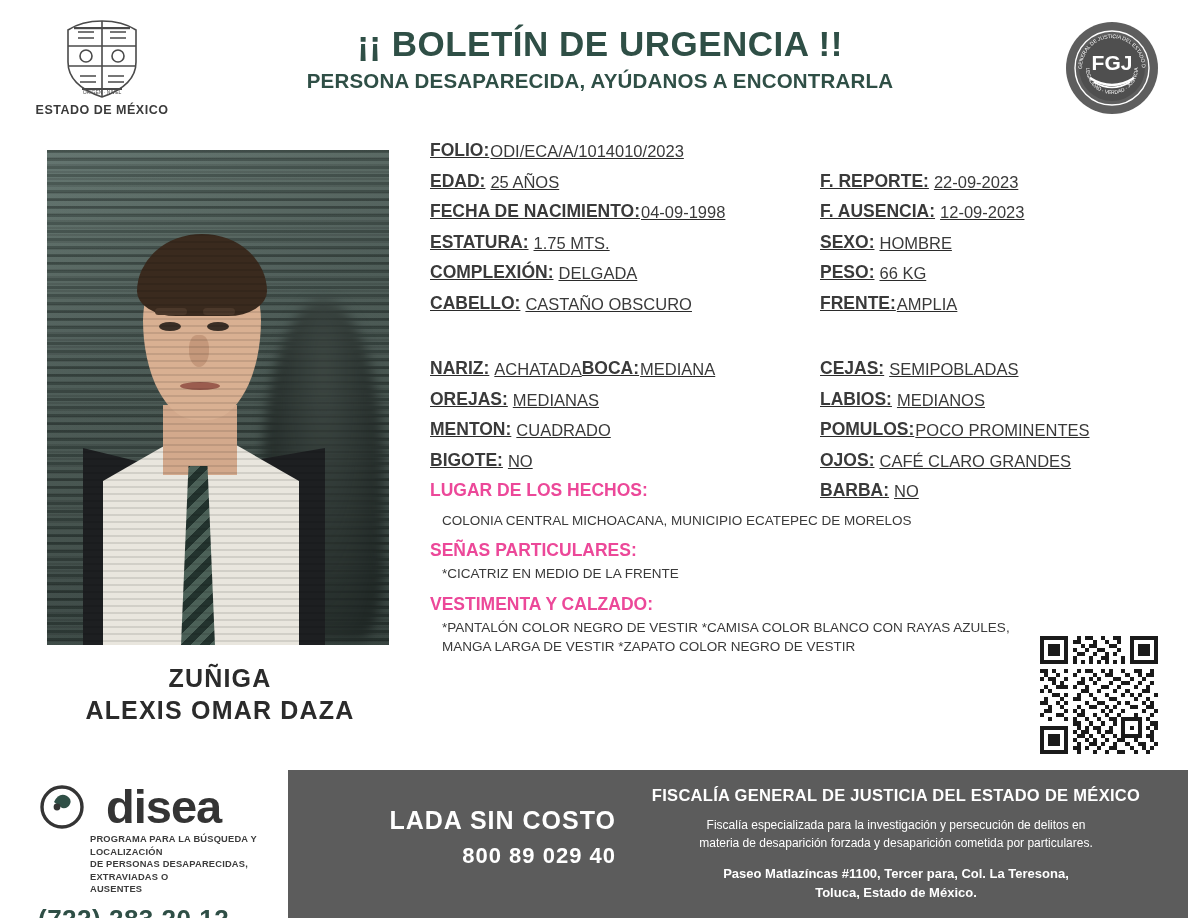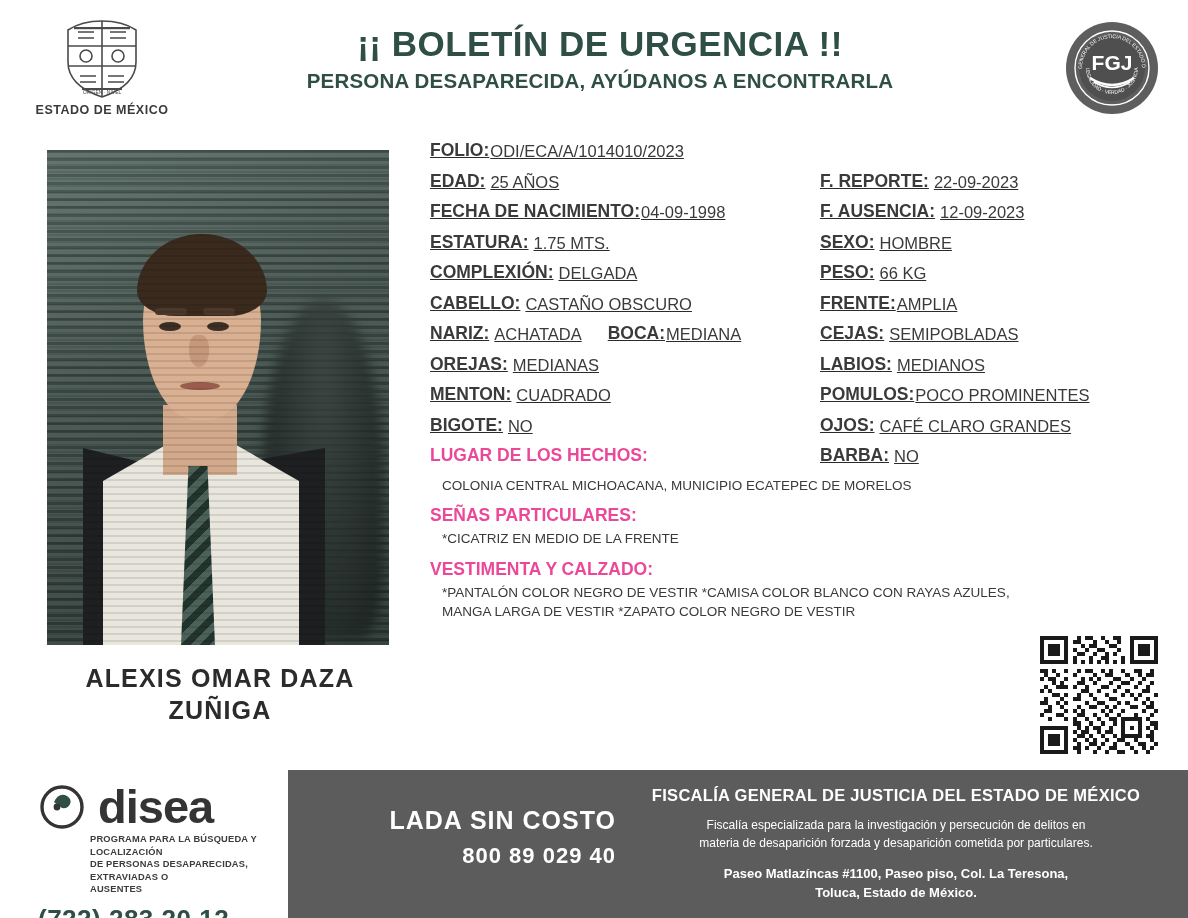--- a/index.html
+++ b/index.html
@@ -527,7 +527,7 @@
   </div>
 
   <div class="row">
-    <div class="col-left" style="display:flex; gap:26px;">
+    <div class="col-left" style="display:flex; margin-top:35px;">
       <span class="pair">
         <span class="lbl">NARIZ:</span>
         <span class="val">ACHATADA</span>

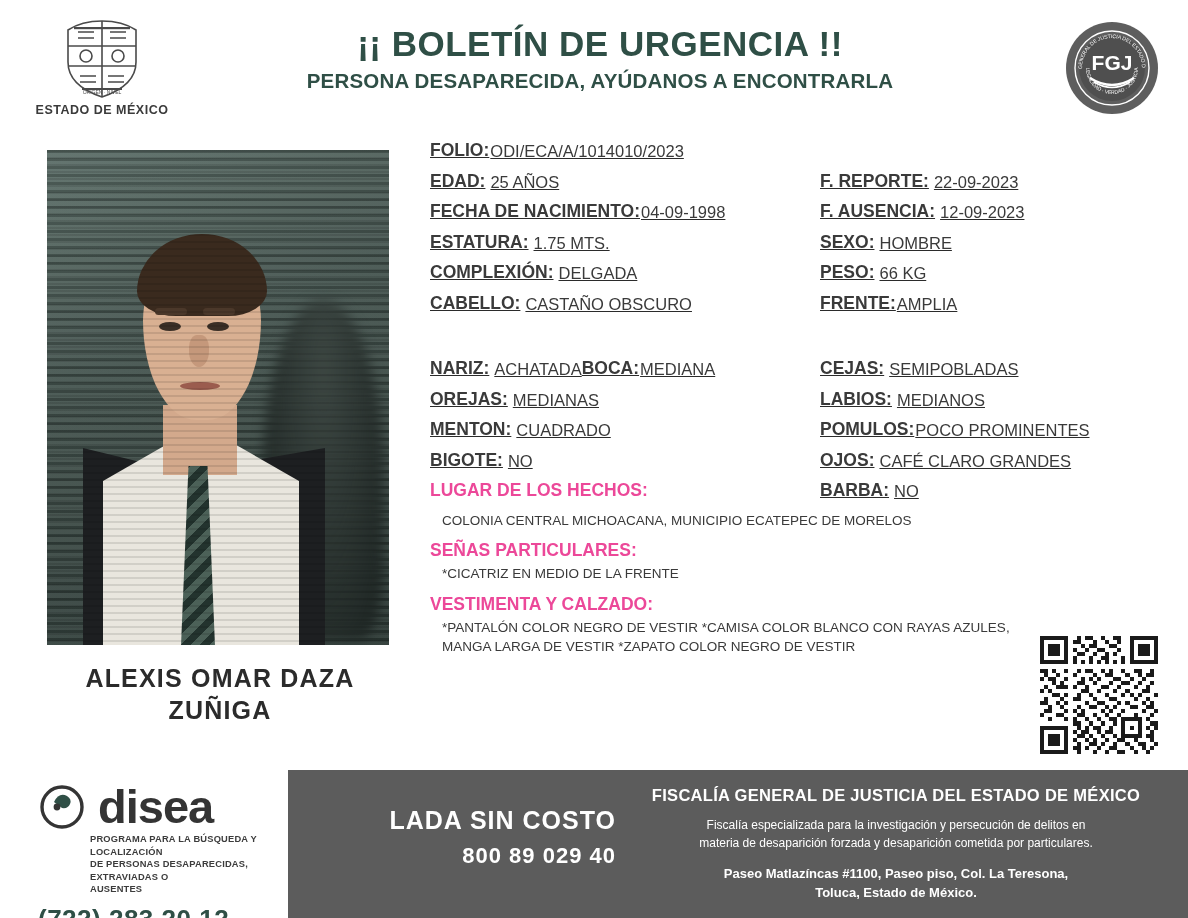--- a/index.html
+++ b/index.html
@@ -434,8 +434,8 @@
 </div>
 
 <div class="person-name">
+  <div>ZUÑIGA</div>
   <div>ALEXIS OMAR DAZA</div>
-  <div>ZUÑIGA</div>
 </div>
 
 <div class="data">

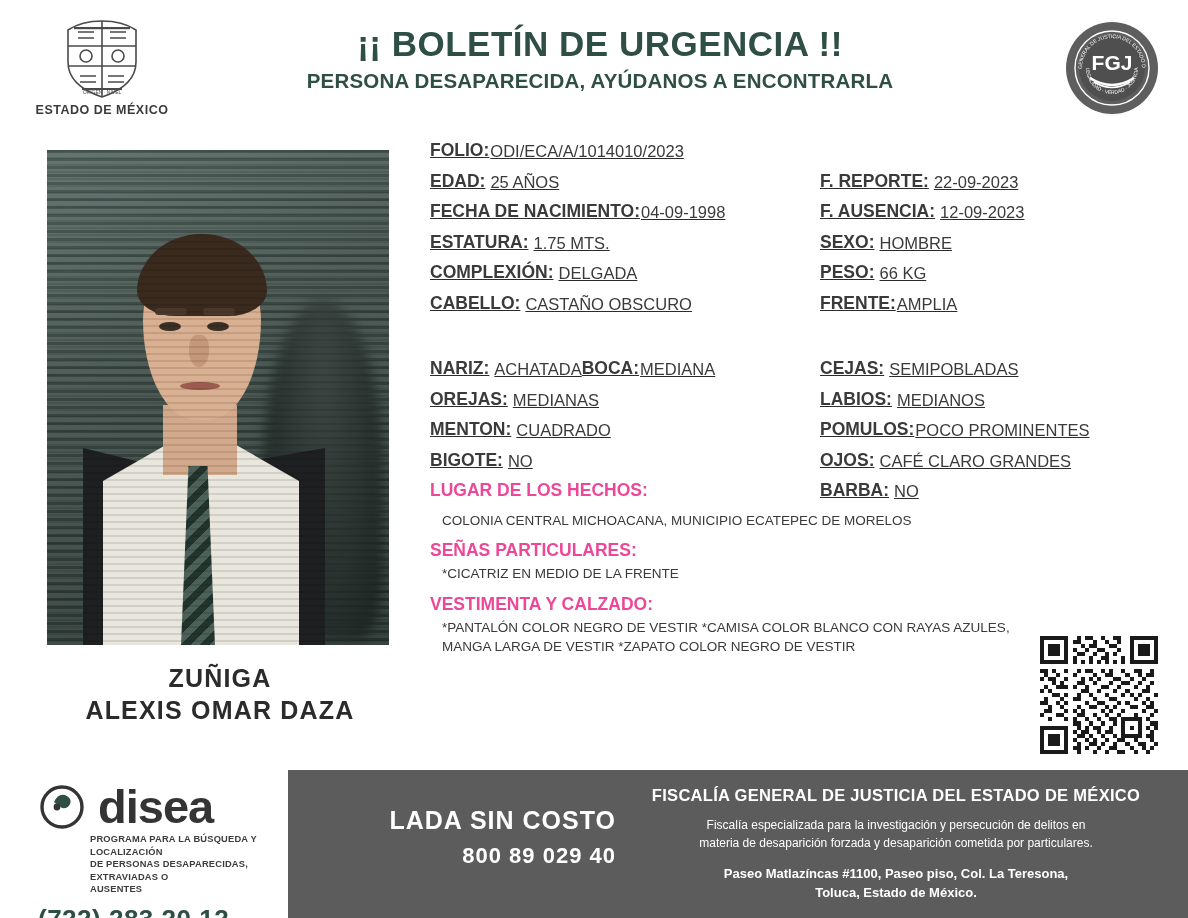--- a/index.html
+++ b/index.html
@@ -278,7 +278,7 @@
   .odisea-word {
     display: flex;
     align-items: center;
-    gap: 12px;
+    gap: 20px;
   }
   .odisea-mark {
     width: 48px; height: 48px;

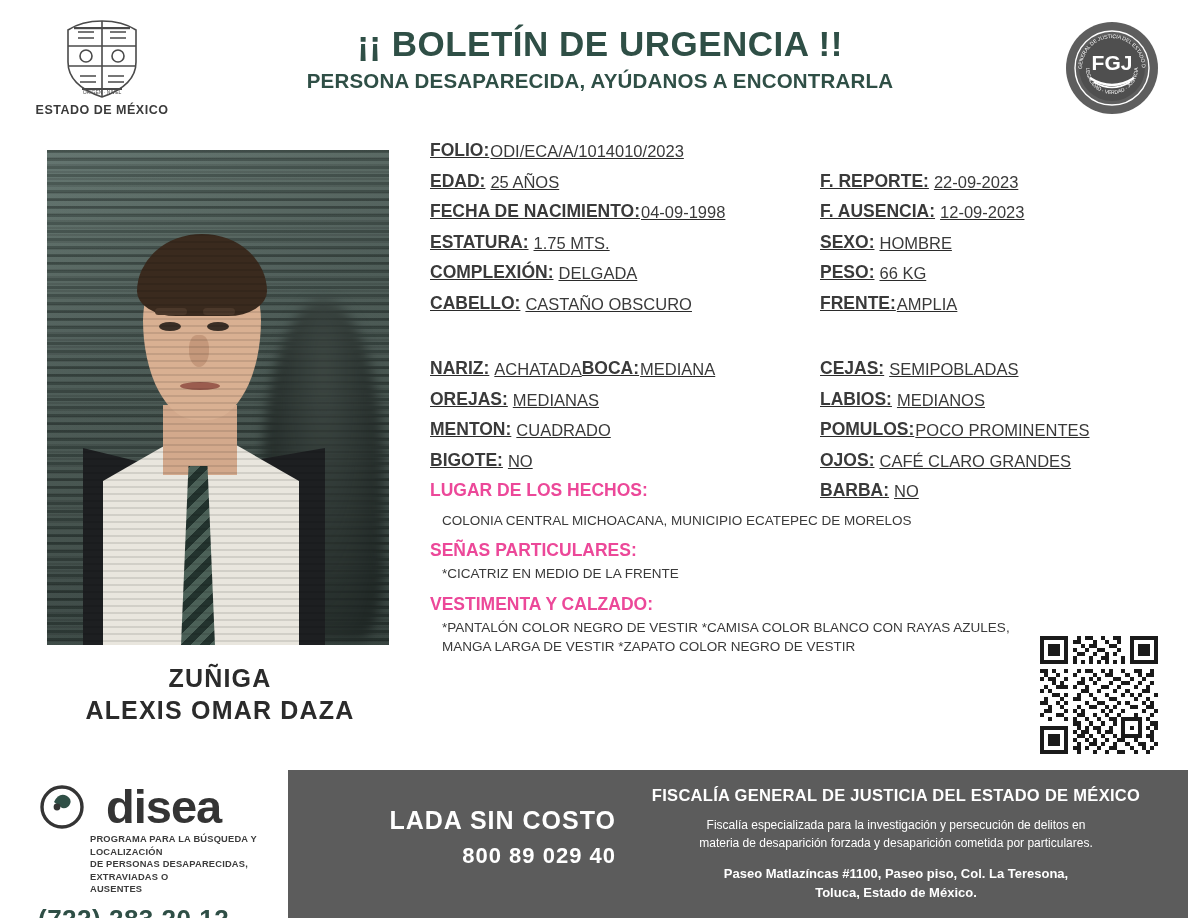--- a/index.html
+++ b/index.html
@@ -874,7 +874,7 @@
         <div>materia de desaparición forzada y desaparición cometida por particulares.</div>
       </div>
       <div class="fgj-addr">
-        <div>Paseo Matlazíncas #1100, Paseo piso, Col. La Teresona,</div>
+        <div>Paseo Matlazíncas #1100, Tercer para, Col. La Teresona,</div>
         <div>Toluca, Estado de México.</div>
       </div>
     </div>

